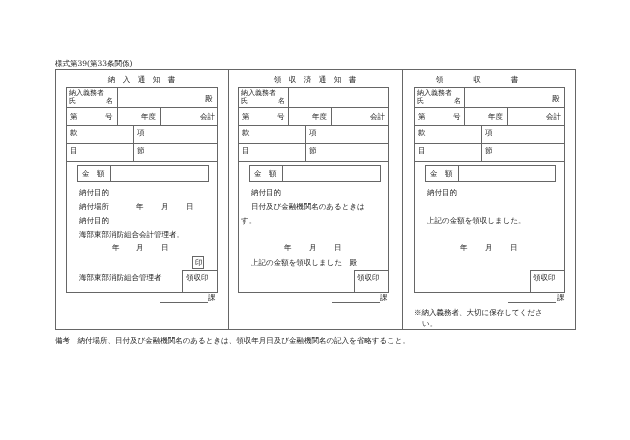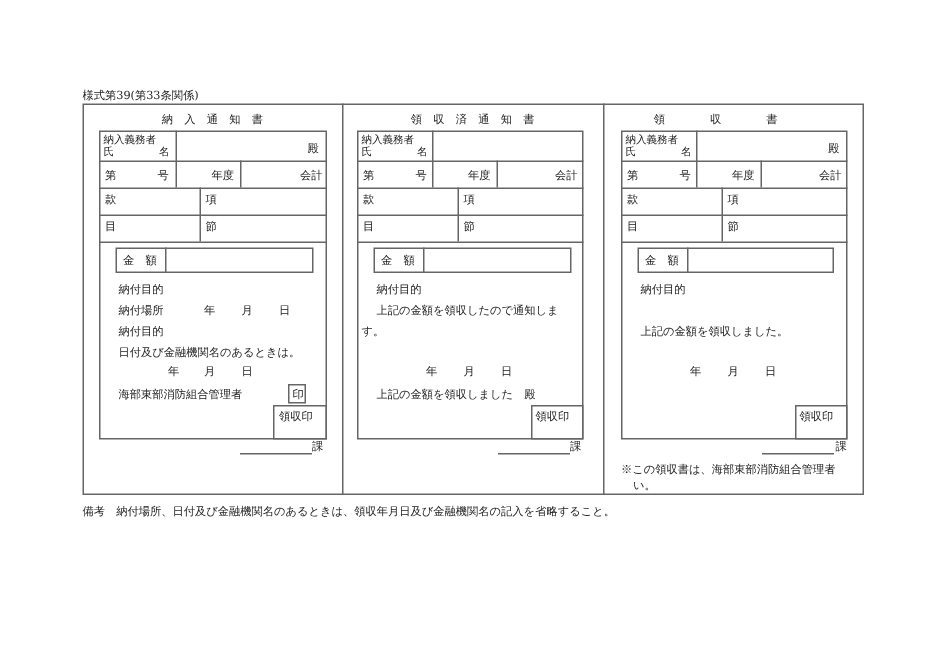--- a/index.html
+++ b/index.html
@@ -106,7 +106,7 @@
   <div class="abs t" style="left:254px;top:170px;">金　額</div>
 
   <div class="abs t" style="left:251px;top:189px;">納付目的</div>
-  <div class="abs t" style="left:251px;top:203px;">上記の金額を領収したので通知しま</div>
+  <div class="abs t" style="left:251px;top:203px;">日付及び金融機関名のあるときは</div>
   <div class="abs t" style="left:241px;top:217px;">す。</div>
   <div class="abs t" style="left:284px;top:244px;">年</div>
   <div class="abs t" style="left:309px;top:244px;">月</div>

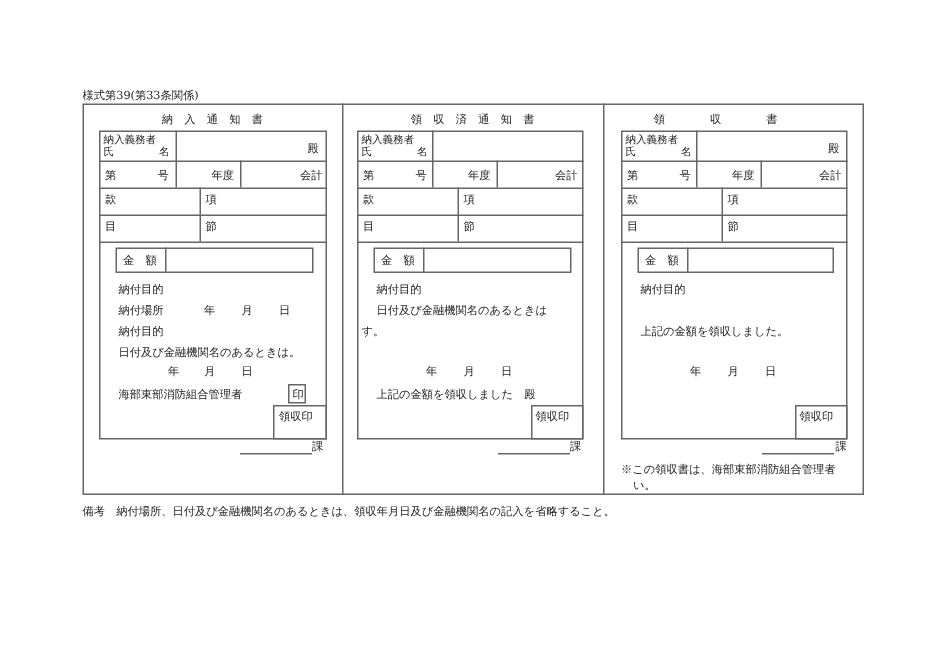--- a/index.html
+++ b/index.html
@@ -63,7 +63,7 @@
   <div class="abs t" style="left:161px;top:203px;">月</div>
   <div class="abs t" style="left:186px;top:203px;">日</div>
   <div class="abs t" style="left:79px;top:217px;">納付目的</div>
-  <div class="abs t" style="left:79px;top:231px;">日付及び金融機関名のあるときは。</div>
+  <div class="abs t" style="left:79px;top:231px;">海部東部消防組合会計管理者。</div>
   <div class="abs t" style="left:112px;top:244px;">年</div>
   <div class="abs t" style="left:136px;top:244px;">月</div>
   <div class="abs t" style="left:161px;top:244px;">日</div>

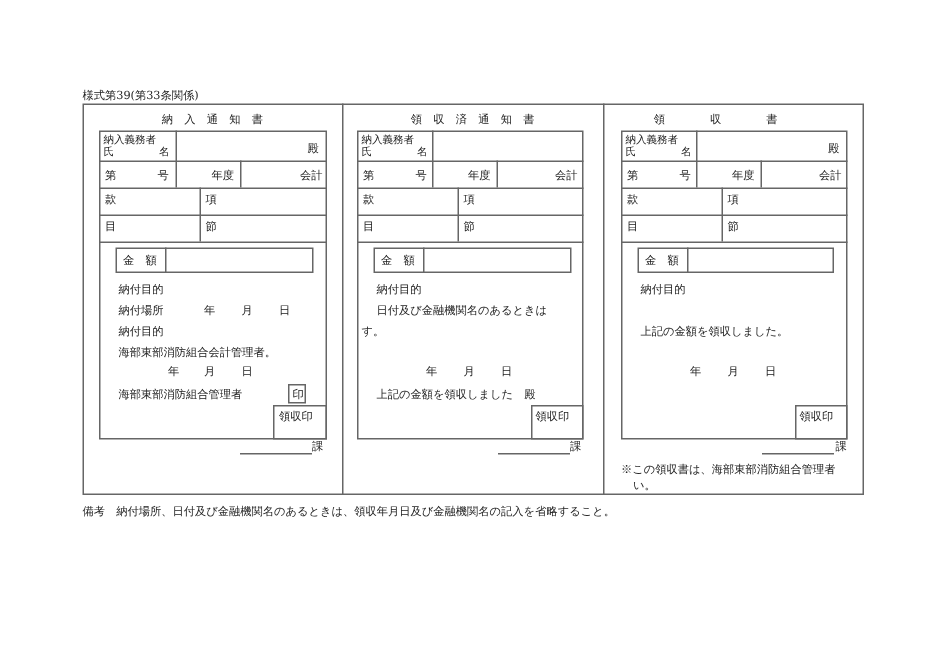--- a/index.html
+++ b/index.html
@@ -67,7 +67,7 @@
   <div class="abs t" style="left:112px;top:244px;">年</div>
   <div class="abs t" style="left:136px;top:244px;">月</div>
   <div class="abs t" style="left:161px;top:244px;">日</div>
-  <div class="abs t" style="left:79px;top:259px;text-align:right;">海部東部消防組合管理者</div>
+  <div class="abs t" style="left:79px;top:274px;text-align:right;">海部東部消防組合管理者</div>
   <div class="abs box t" style="left:192px;top:256px;width:12px;height:13px;padding:2px 0 0 2px;">印</div>
 
   <div class="abs box" style="left:182px;top:270px;width:36px;height:23px;"></div>

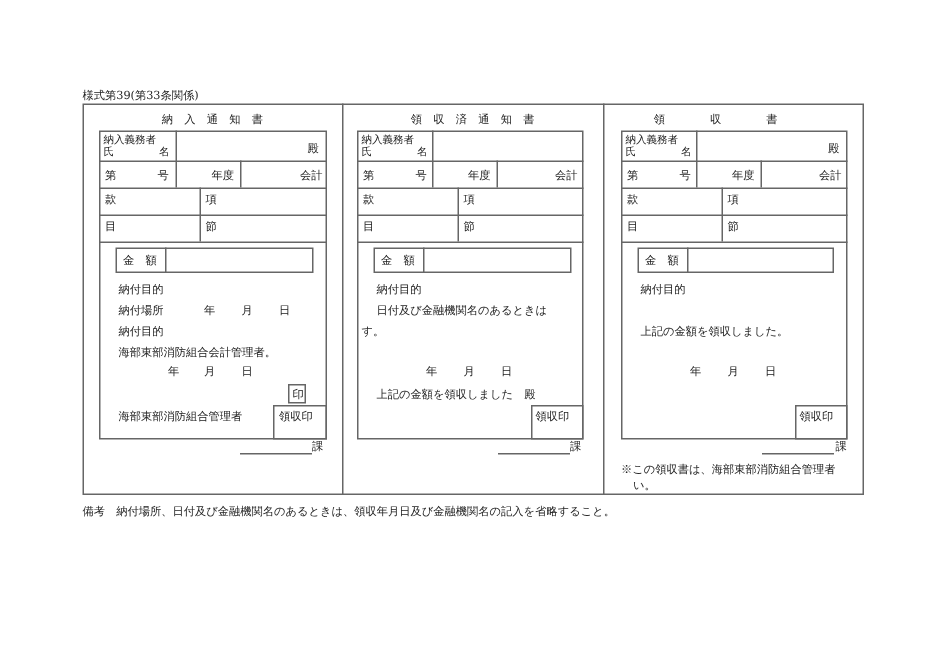--- a/index.html
+++ b/index.html
@@ -161,7 +161,7 @@
   <div class="abs ul" style="left:508px;top:302px;width:48px;"></div>
   <div class="abs t" style="left:557px;top:294px;">課</div>
 
-  <div class="abs t" style="left:414px;top:309px;">※この領収書は、海部東部消防組合管理者</div>
+  <div class="abs t" style="left:414px;top:309px;">※納入義務者、大切に保存してくださ</div>
   <div class="abs t" style="left:422px;top:320px;">い。</div>
 </div>
 

